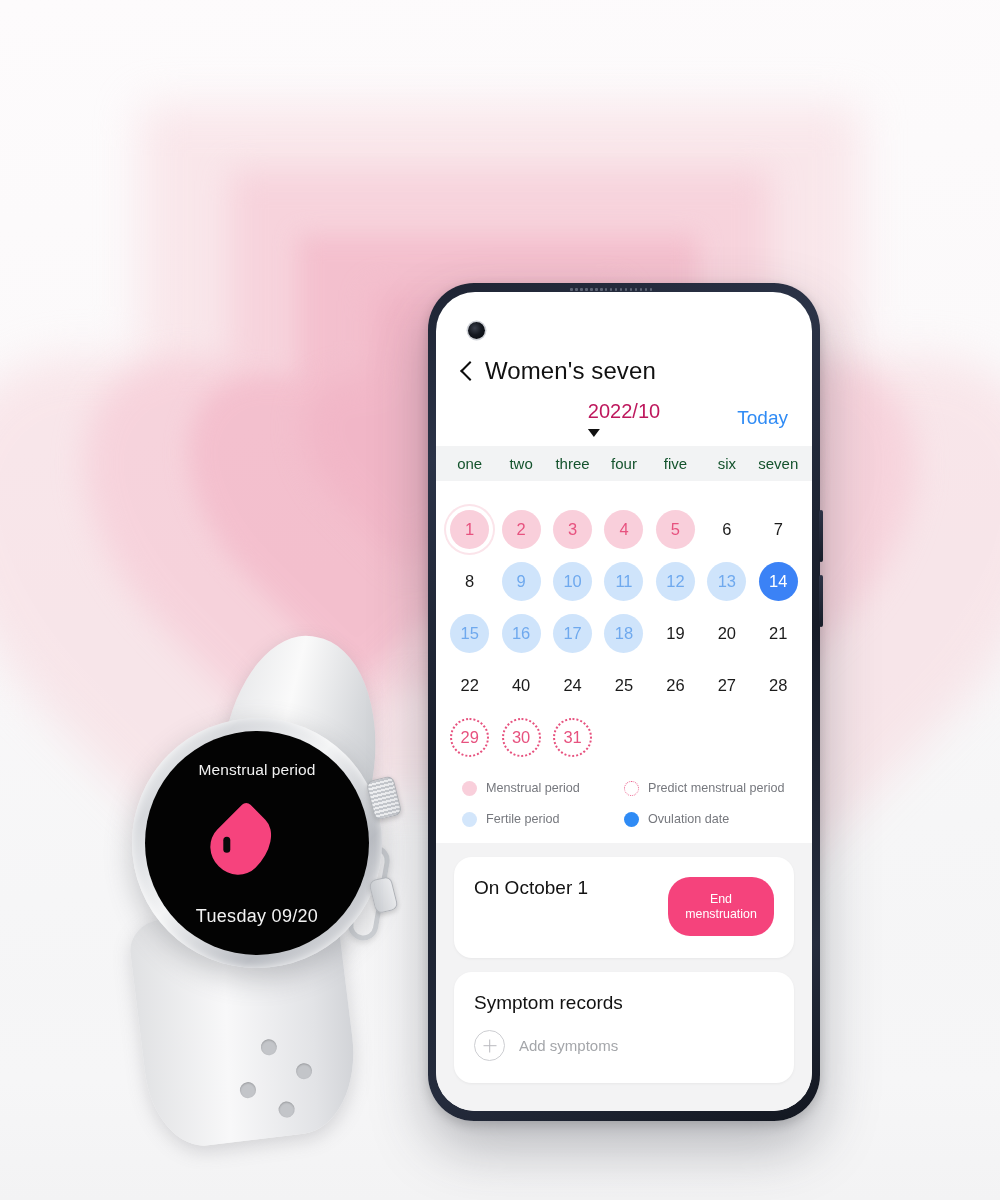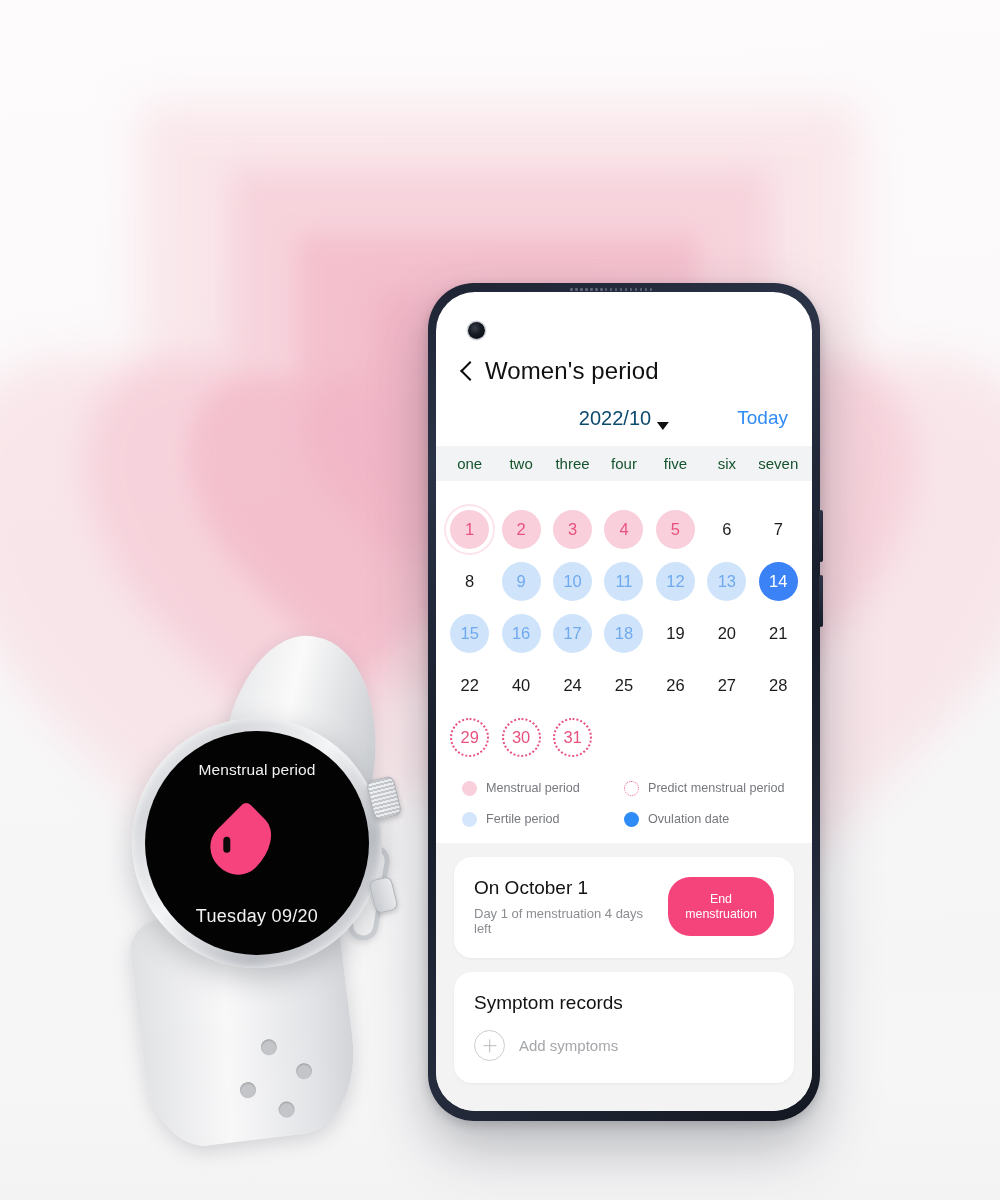--- a/index.html
+++ b/index.html
@@ -494,7 +494,7 @@
 
       <div class="app-header">
         <div class="back-chevron"></div>
-        <div class="app-title">Women's period</div>
+        <div class="app-title">Women's seven</div>
       </div>
 
       <div class="month-row">

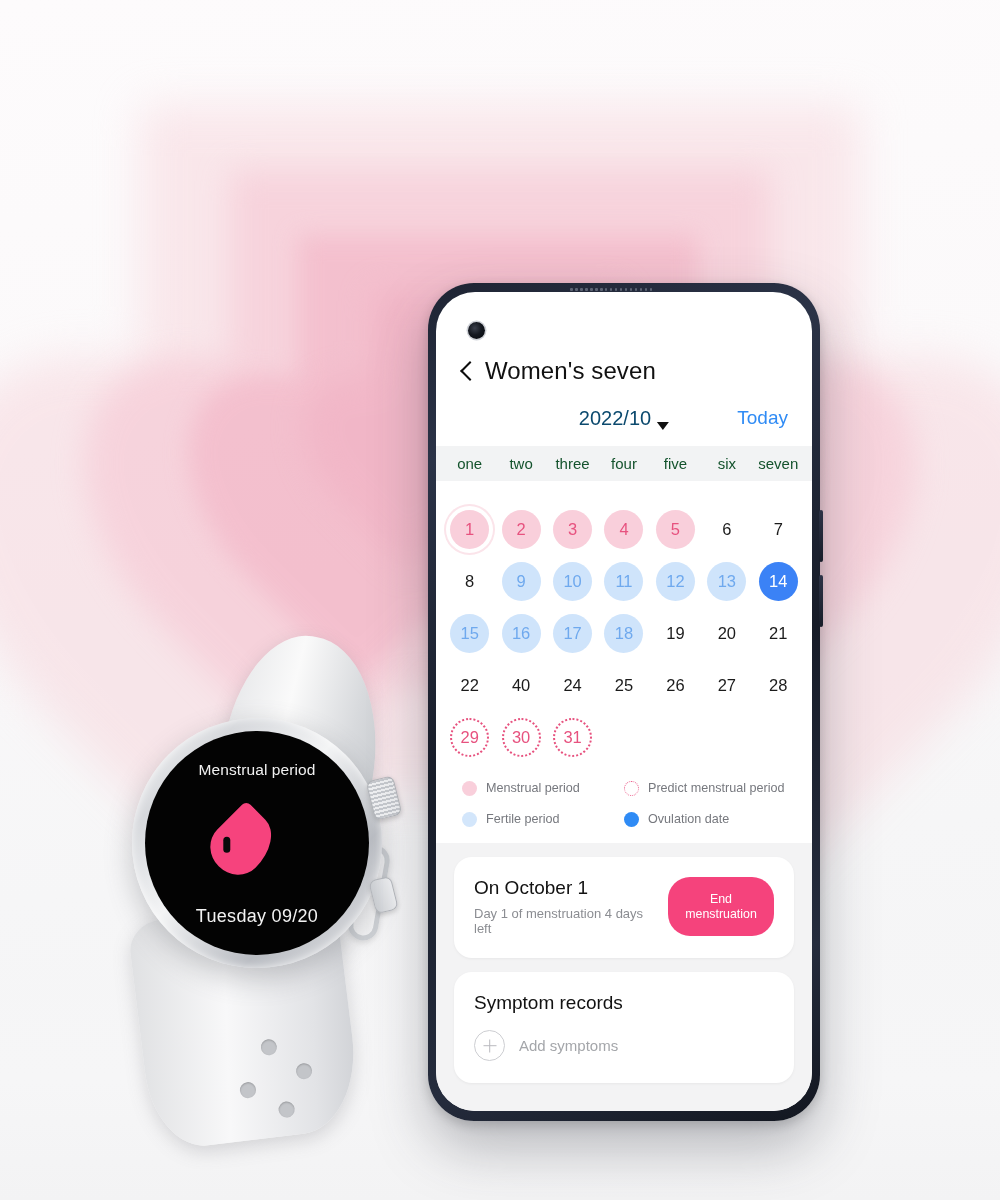--- a/index.html
+++ b/index.html
@@ -292,10 +292,11 @@
     left: 50%;
     transform: translateX(-50%);
     display: flex;
-    align-items: flex-end;
+    align-items: flex-start;
     gap: 6px;
     font-size: 20px;
-    color: #0c4a6e;
+    color: #be185d;
+    flex-direction: column;
   }
   .caret-down {
     width: 0; height: 0;

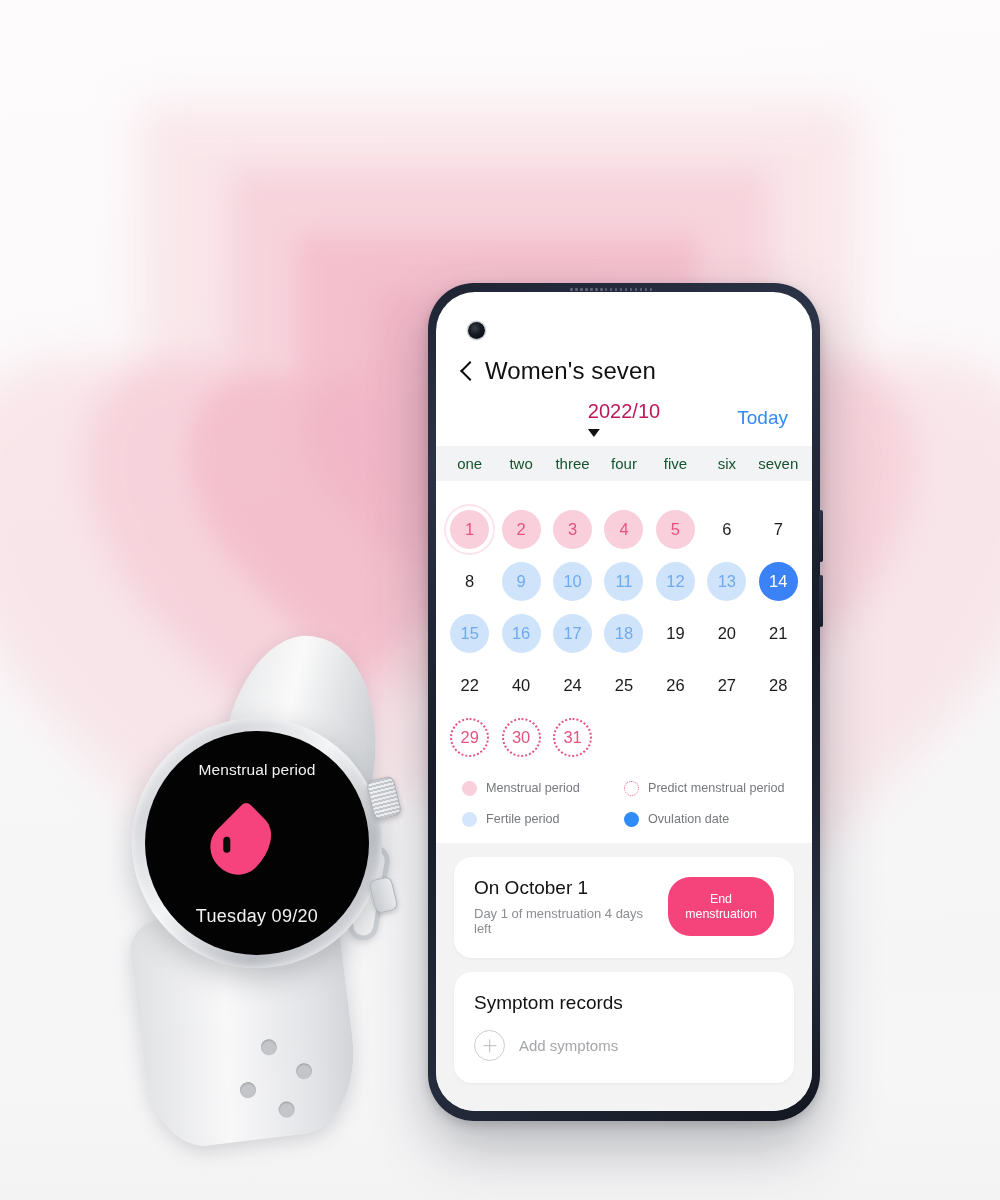--- a/index.html
+++ b/index.html
@@ -637,7 +637,6 @@
           <div class="card-row">
             <div>
               <div class="card-title">On October 1</div>
-              <div class="card-sub">Day 1 of menstruation 4 days left</div>
             </div>
             <button class="end-btn">End menstruation</button>
           </div>

